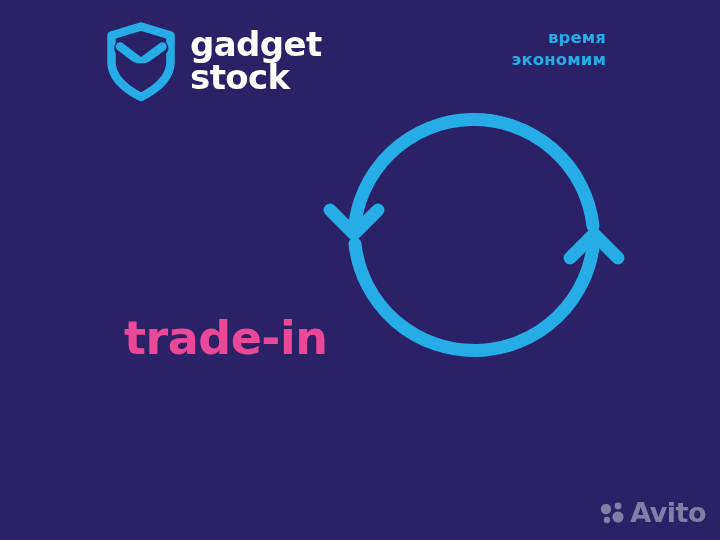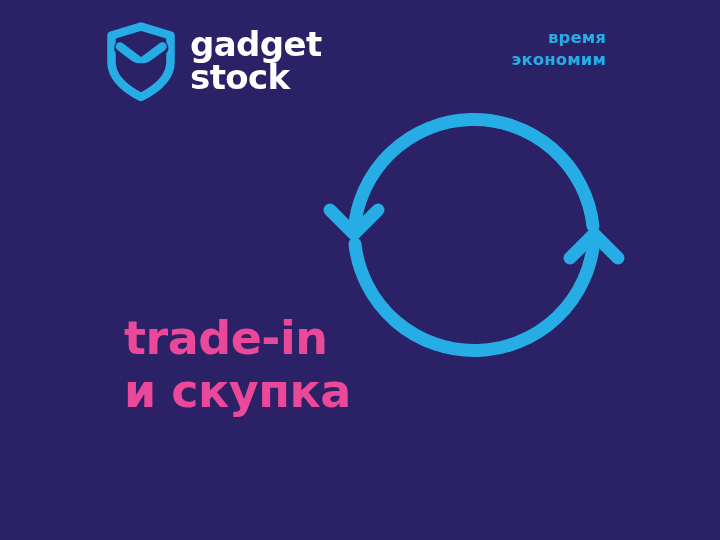--- a/index.html
+++ b/index.html
@@ -139,7 +139,6 @@
 
   <div id="headline">
     <span class="hline">trade-in</span>
-    <span class="hline">и скупка</span>
   </div>
 
 

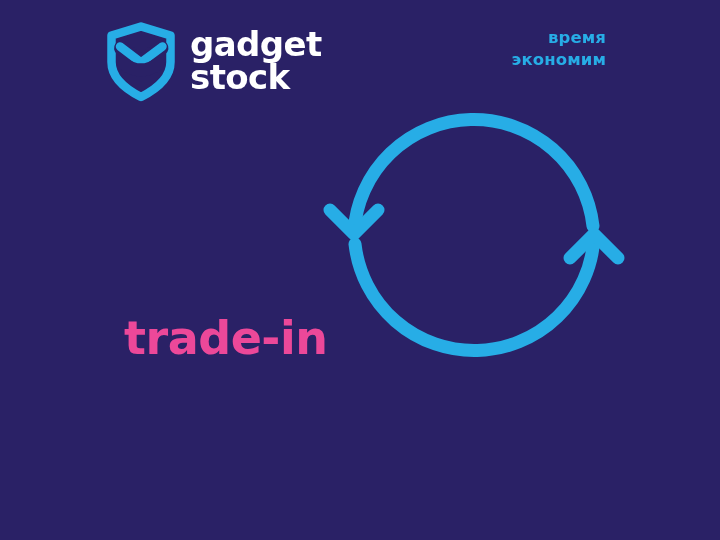--- a/index.html
+++ b/index.html
@@ -141,6 +141,15 @@
     <span class="hline">trade-in</span>
   </div>
 
+  <div id="avito-watermark">
+    <svg width="26" height="26" viewBox="0 0 26 26">
+      <circle cx="6" cy="9" r="5.2" fill="#ffffff"></circle>
+      <circle cx="18" cy="6" r="3.4" fill="#ffffff"></circle>
+      <circle cx="7" cy="20" r="3.2" fill="#ffffff"></circle>
+      <circle cx="18" cy="17" r="5.6" fill="#ffffff"></circle>
+    </svg>
+    <span class="mark-text">Avito</span>
+  </div>
 
 </div>
 

